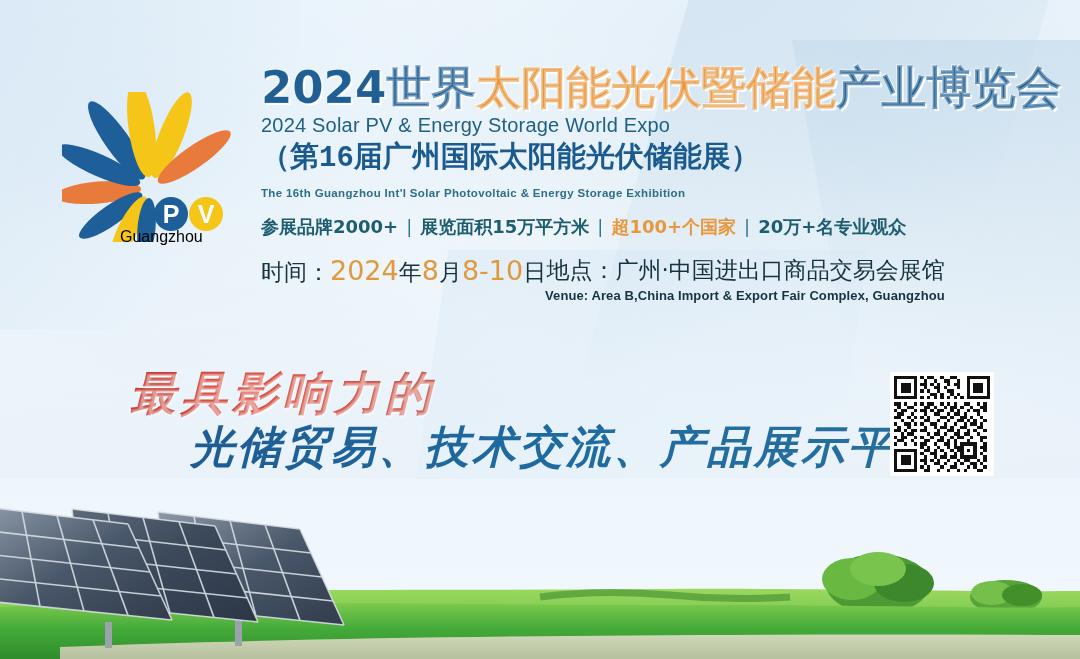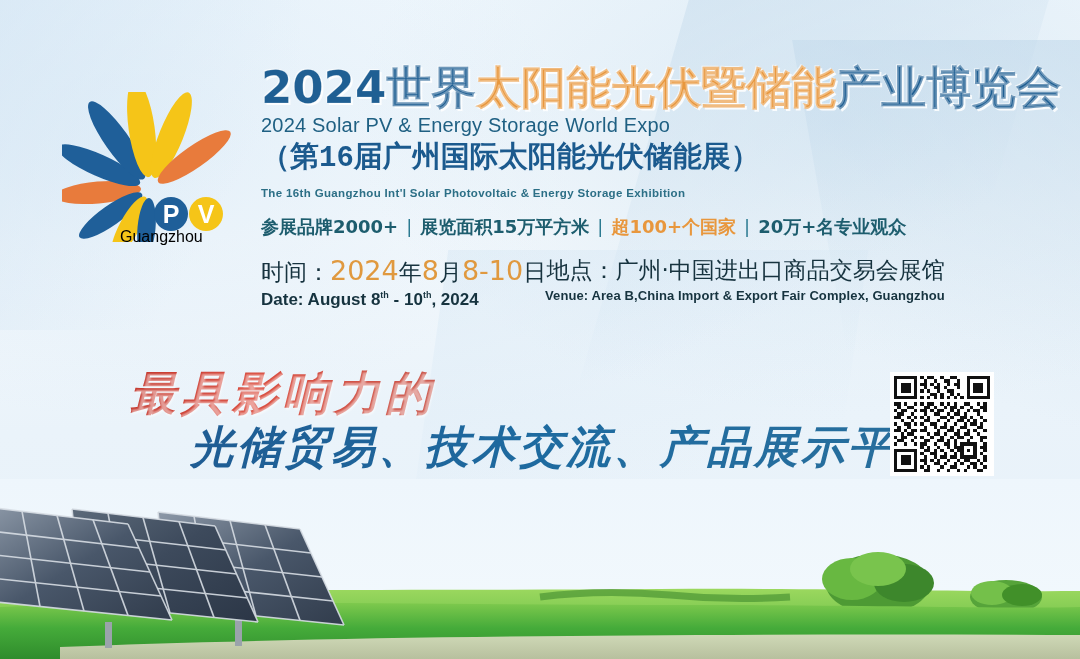--- a/index.html
+++ b/index.html
@@ -155,11 +155,6 @@
     <div class="whenwhere">
       <div class="when">
         <div class="lbl-cn"><span>时间：</span><span class="date-num">2024</span><span>年</span><span class="date-num">8</span><span>月</span><span class="date-num">8-10</span><span>日</span></div>
-        <div class="lbl-en"><span>Date:</span>
-          <span>August</span>
-          <span>8</span><sup>th</sup>
-          <span>-</span>
-          <span>10</span><sup>th</sup><span>, 2024</span></div>
       </div>
 
       <div class="where">

